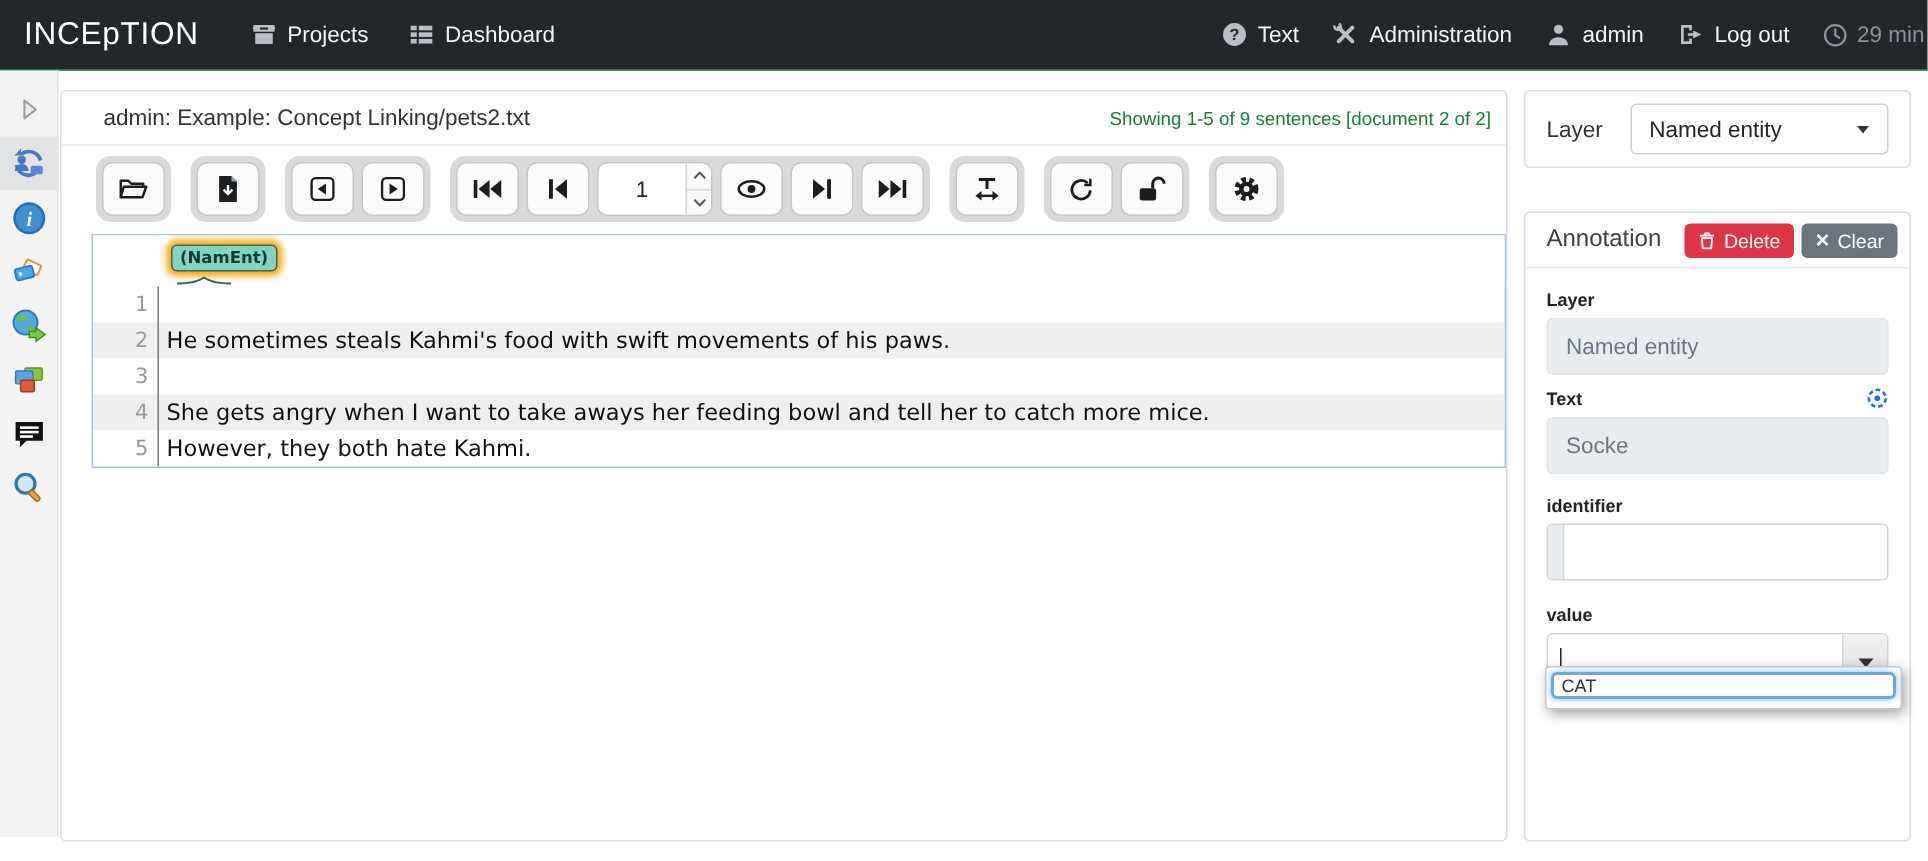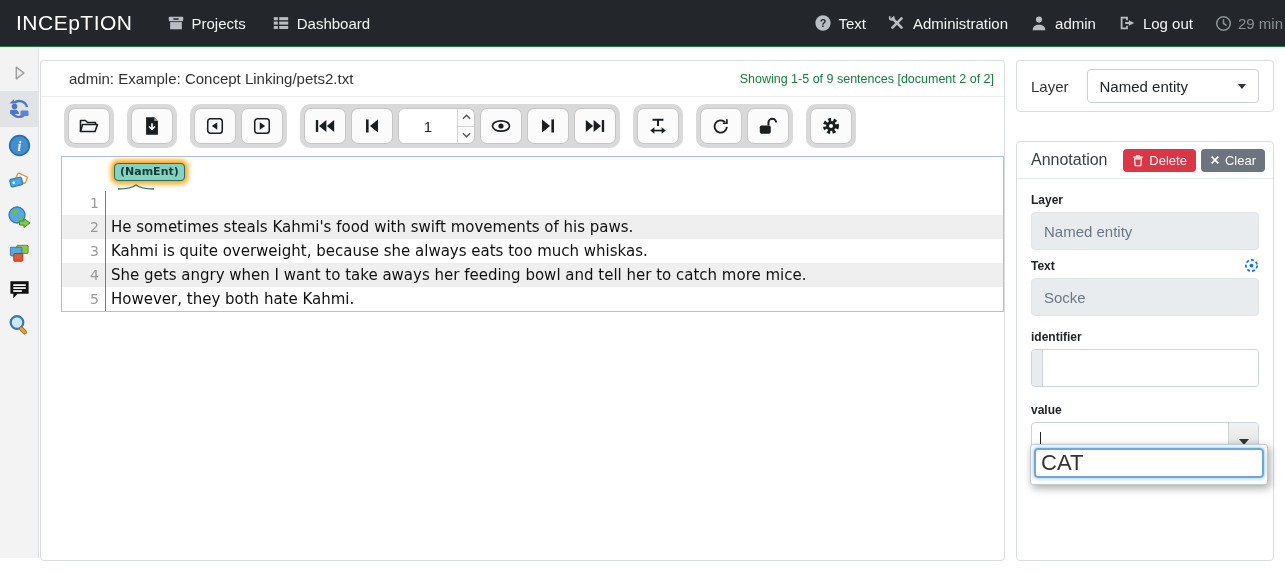--- a/index.html
+++ b/index.html
@@ -341,7 +341,6 @@
     </div>
     <div class="srow">
       <span class="lnum">3</span>
-      <span class="ltext">Kahmi is quite overweight, because she always eats too much whiskas.</span>
     </div>
     <div class="srow alt">
       <span class="lnum">4</span>

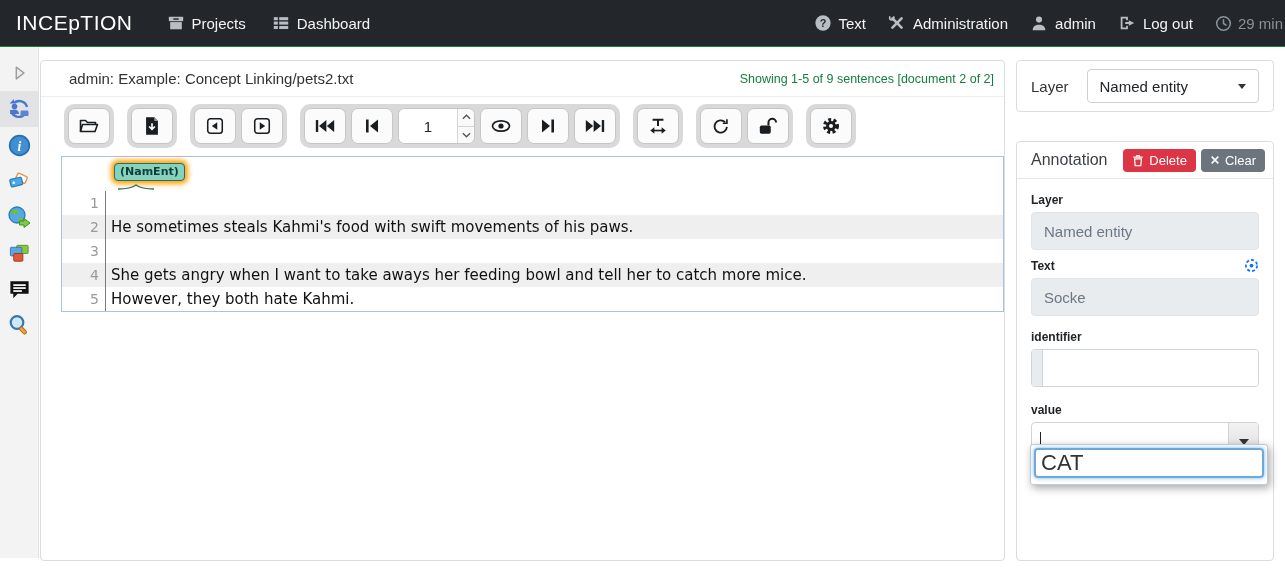--- a/index.html
+++ b/index.html
@@ -70,7 +70,7 @@
   .text-caret { width:1px; height:20px; background:#222; }
   .combo-btn { width:30px; background:linear-gradient(#f2f2f2,#dcdcdc); border-left:1px solid #ced4da; display:flex; align-items:center; justify-content:center; cursor:pointer; }
   .popup { position:absolute; left:1030px; top:444px; width:238px; background:#fff; border:1px solid #c6c9cc; border-radius:3px; box-shadow:2px 3px 8px rgba(0,0,0,.35); padding:3px; z-index:20; }
-  .opt { font-size:22px; color:#333; padding:2px 7px; cursor:pointer; }
+  .opt { font-size:12px; color:#333; padding:2px 7px; cursor:pointer; }
   .opt.focused { border:2px solid #6ea8d8; border-radius:4px; box-shadow:0 0 4px rgba(82,168,236,.8); padding:0 5px; margin-bottom:3px; }
 </style>
 </head>

